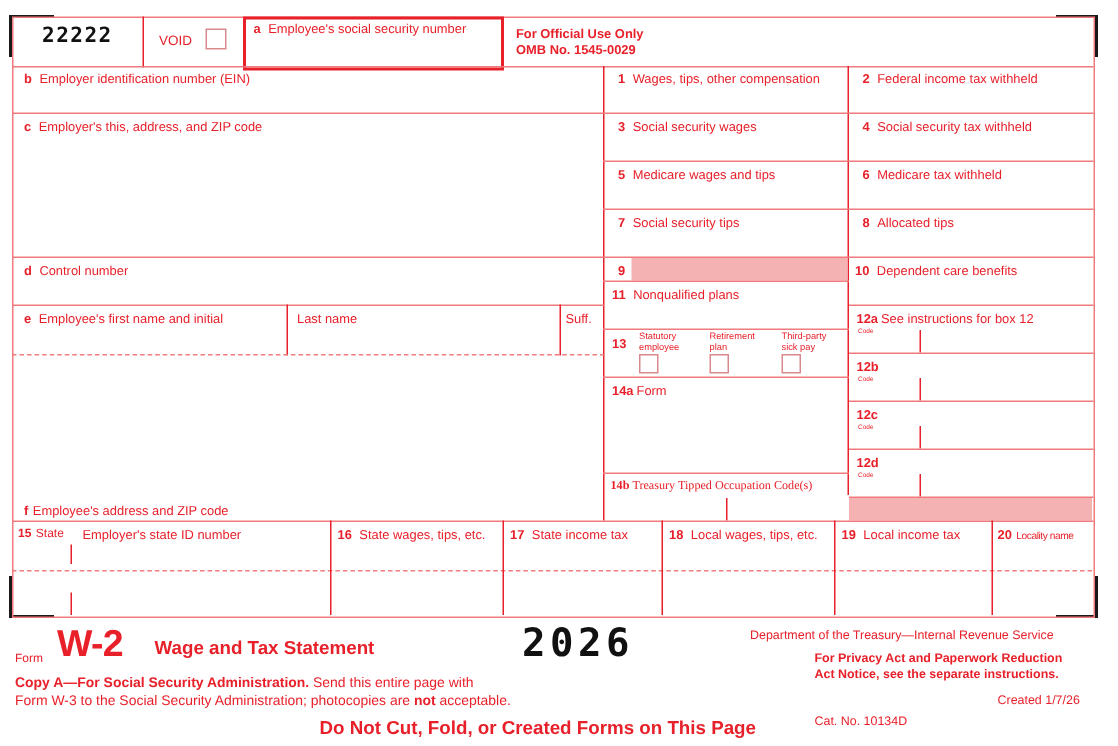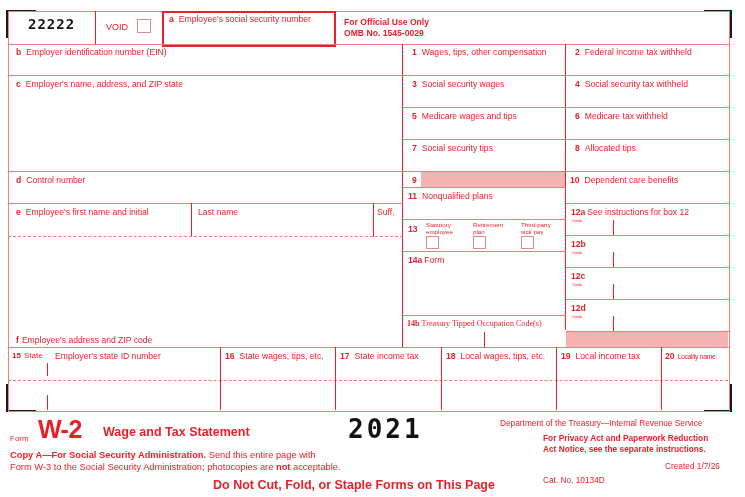--- a/index.html
+++ b/index.html
@@ -51,7 +51,7 @@
 <input class="field" style="left: 16px; top: 58px; width: 380px; height: 14px;" value="">
 <div class="hl" style="left:8px;top:75px;width:721px;"></div>
 
-<div class="lbl" style="left:16px;top:79px;"><b>c</b><span>Employer's name, address, and ZIP state</span></div>
+<div class="lbl" style="left:16px;top:79px;"><b>c</b><span>Employer's this, address, and ZIP code</span></div>
 <textarea class="field" style="left: 16px; top: 92px; width: 380px; height: 76px; resize: none;"></textarea>
 
 <div class="hl" style="left:402px;top:107px;width:327px;"></div>

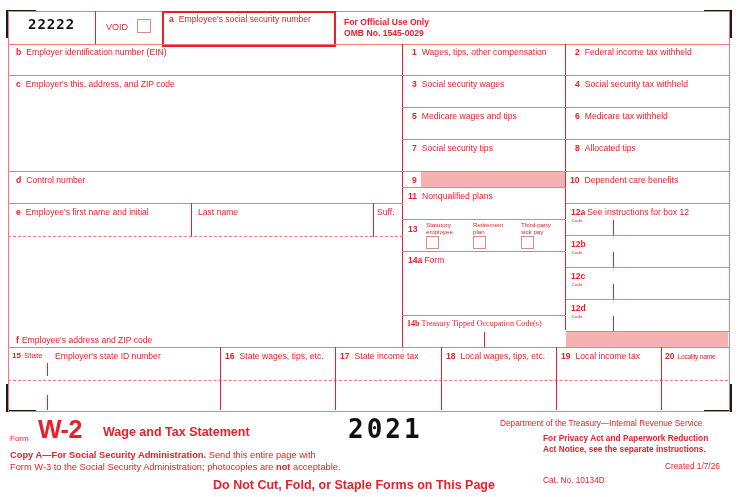--- a/index.html
+++ b/index.html
@@ -186,7 +186,7 @@
 <div class="lbl" style="left:10px;top:434px;font-size:8px;">Form</div>
 <div class="abs" style="left:38px;top:415px;font-size:25px;font-weight:bold;color:#e8202a;letter-spacing:-0.5px;line-height:28px;text-align:center;">W-2</div>
 <div class="abs" style="left:103px;top:425px;font-size:12.5px;font-weight:bold;color:#e8202a;">Wage and Tax Statement</div>
-<div class="abs" style="left:348px;top:414px;font-family:'DejaVu Sans Mono',monospace;font-size:26px;font-weight:bold;color:#111;letter-spacing:3px;line-height:30px;">2021</div>
+<div class="abs" style="left:348px;top:414px;font-family:'DejaVu Sans Mono',monospace;font-size:26px;font-weight:bold;color:#111;letter-spacing:3px;line-height:30px;">2026</div>
 
 <div class="abs" style="left:10px;top:450px;font-size:9.3px;color:#e8202a;white-space:nowrap;">
   <b>Copy A—For Social Security Administration.</b><span> Send this entire page with</span>

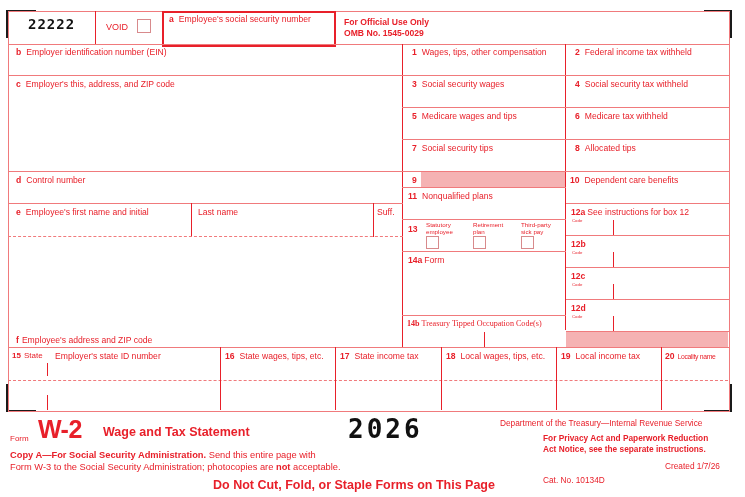--- a/index.html
+++ b/index.html
@@ -194,7 +194,7 @@
 <div class="abs" style="left:10px;top:462px;font-size:9.3px;color:#e8202a;white-space:nowrap;">
   <span>Form W-3 to the Social Security Administration; photocopies are </span><b>not</b><span> acceptable.</span>
 </div>
-<div class="abs" style="left:213px;top:478px;font-size:12.5px;font-weight:bold;color:#e8202a;white-space:nowrap;">Do Not Cut, Fold, or Staple Forms on This Page</div>
+<div class="abs" style="left:213px;top:478px;font-size:12.5px;font-weight:bold;color:#e8202a;white-space:nowrap;">Do Not Cut, Fold, or Created Forms on This Page</div>
 
 <div class="abs" style="left:500px;top:418px;font-size:8.3px;color:#e8202a;white-space:nowrap;">Department of the Treasury—Internal Revenue Service</div>
 <div class="abs" style="left:543px;top:433px;font-size:8.3px;font-weight:bold;color:#e8202a;white-space:nowrap;">For Privacy Act and Paperwork Reduction</div>

